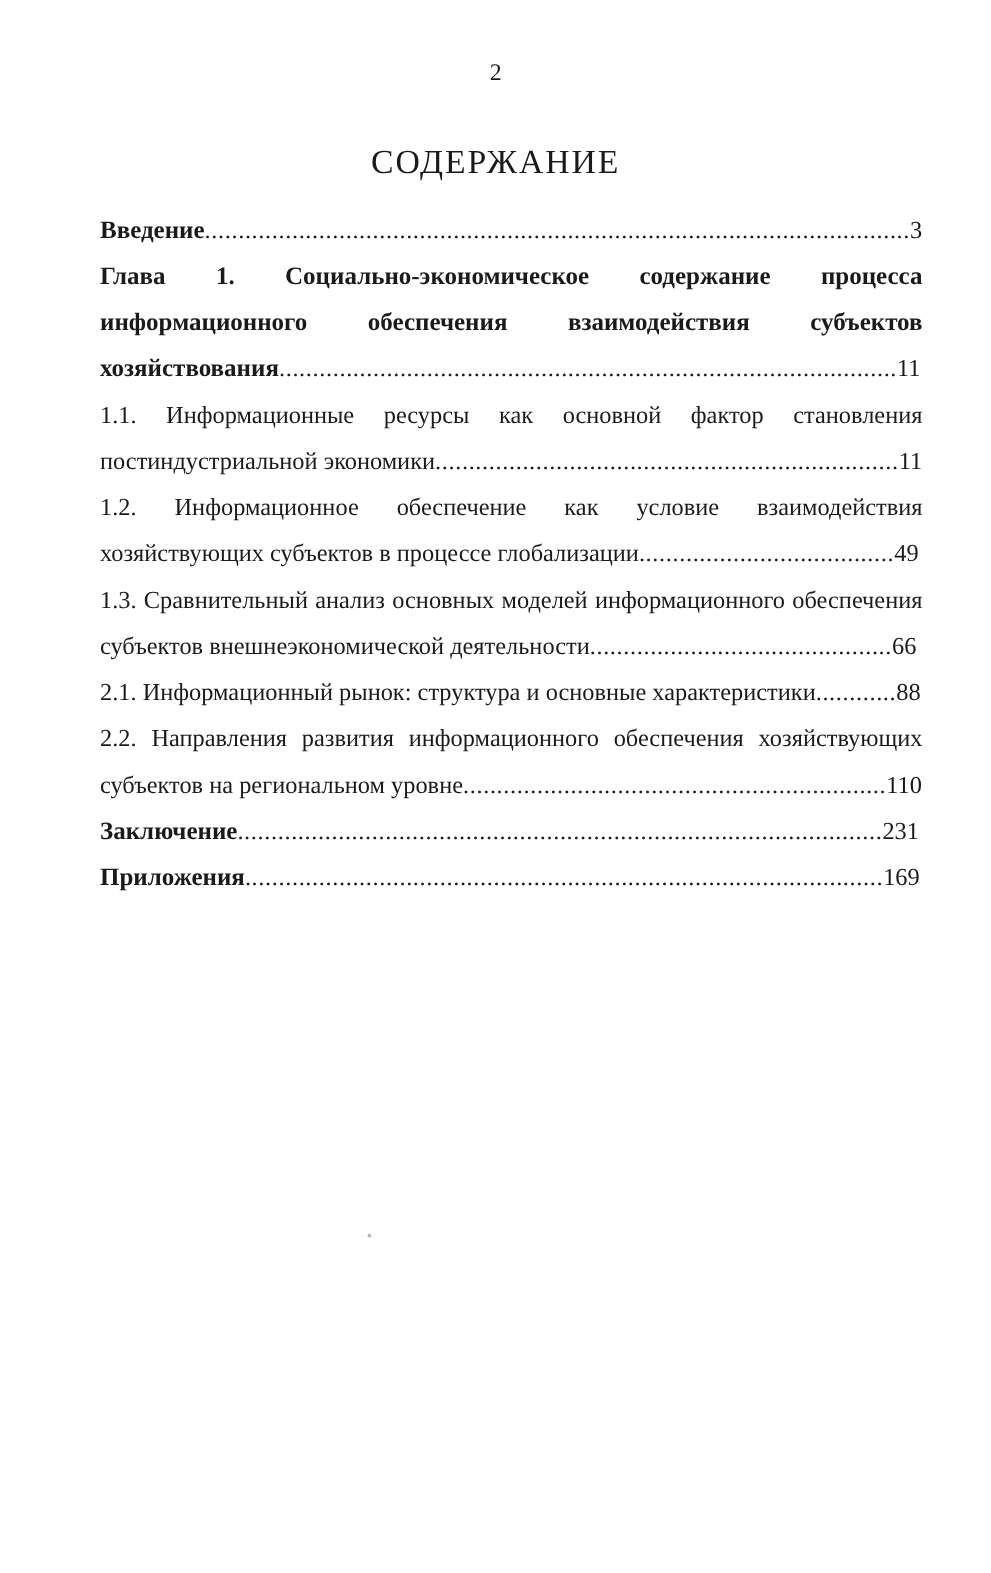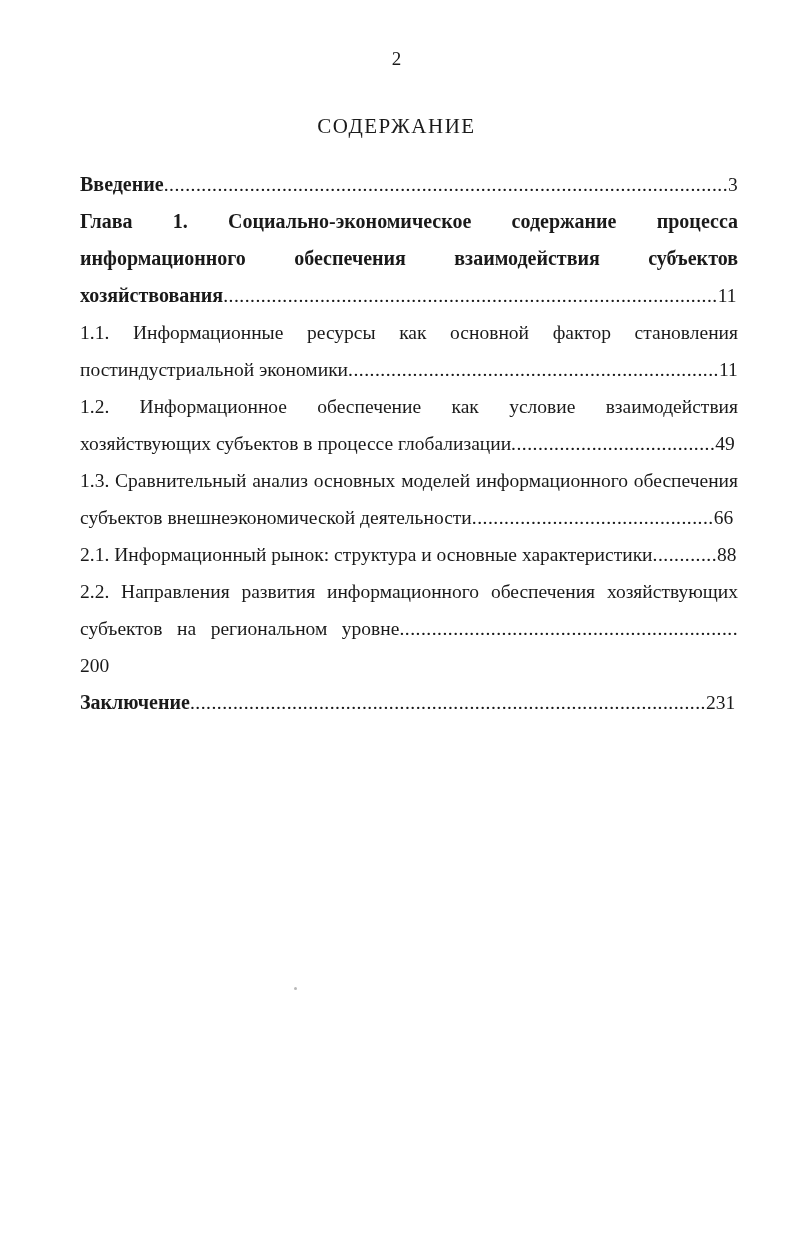--- a/index.html
+++ b/index.html
@@ -36,7 +36,7 @@
     left: 0;
     width: 100%;
     text-align: center;
-    font-size: 21px;
+    font-size: 27px;
     letter-spacing: 1.5px;
   }
   .toc {

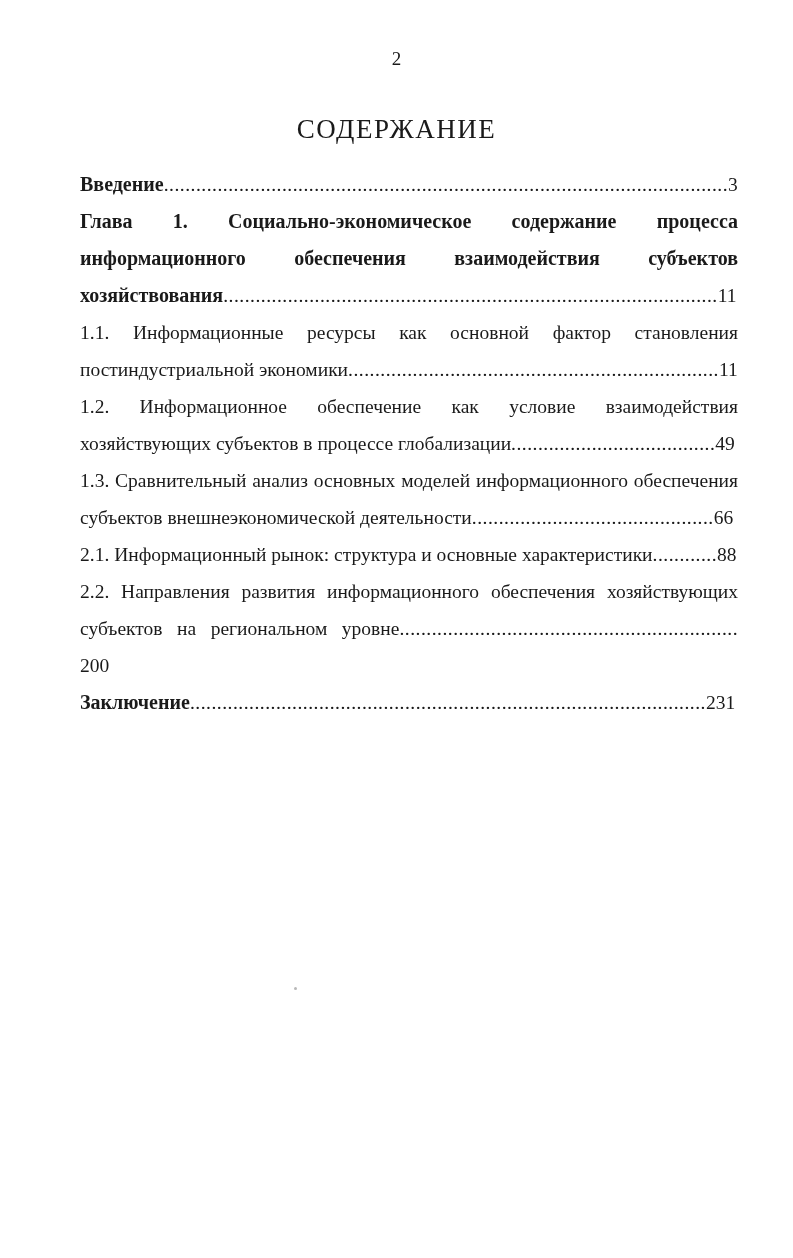--- a/index.html
+++ b/index.html
@@ -100,7 +100,7 @@
 
     <div class="toc-entry"><span class="label">2.1. Информационный рынок: структура и основные характеристики</span><span class="leader">............</span><span class="pagenum">88</span></div>
 
-    <div class="toc-entry"><span class="label">2.2. Направления развития информационного обеспечения хозяйствующих субъектов на региональном уровне</span><span class="leader">...............................................................</span><span class="pagenum">200</span></div>
+    <div class="toc-entry"><span class="label">2.2. Направления развития информационного обеспечения хозяйствующих субъектов на региональном уровне</span><span class="leader">...............................................................</span><span class="pagenum">110</span></div>
 
     <div class="toc-entry bold"><span class="label">Заключение</span><span class="leader">................................................................................................</span><span class="pagenum">231</span></div>
 

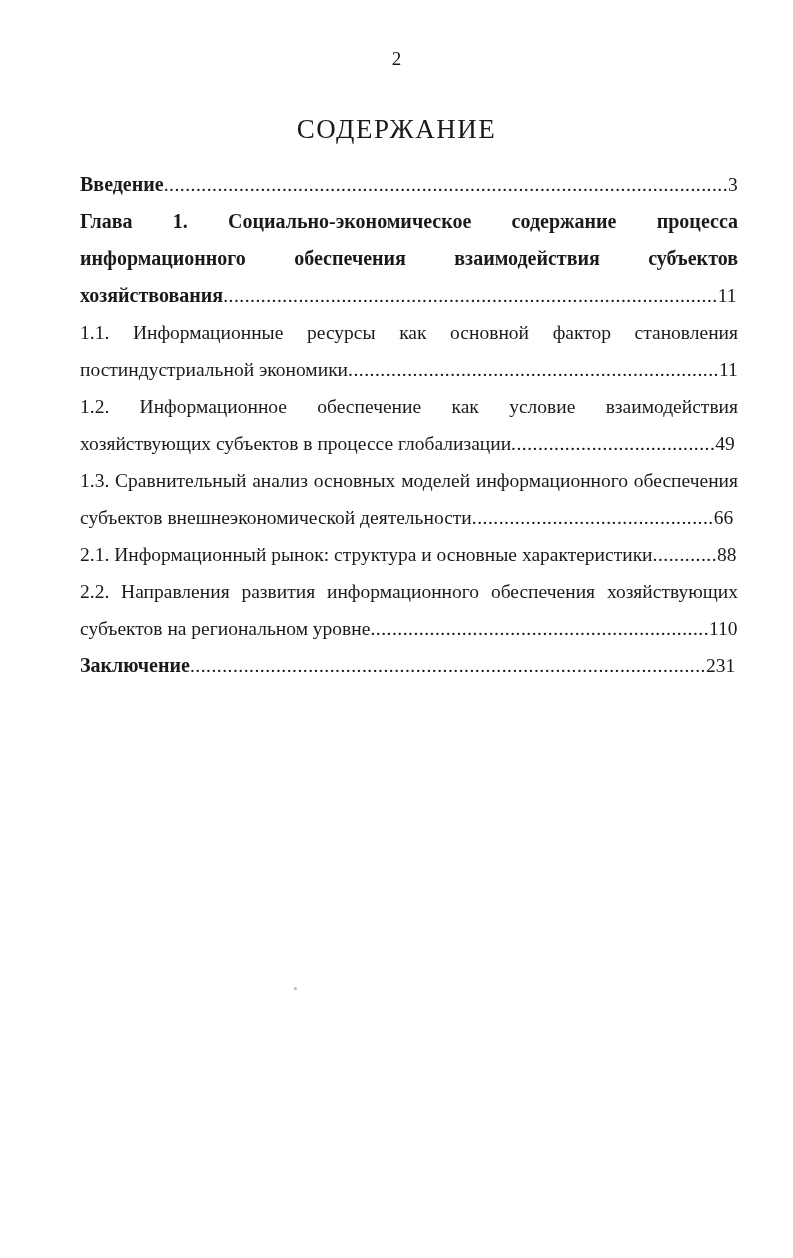--- a/index.html
+++ b/index.html
@@ -105,6 +105,7 @@
     <div class="toc-entry bold"><span class="label">Заключение</span><span class="leader">................................................................................................</span><span class="pagenum">231</span></div>
 
 
+    <div class="toc-entry bold"><span class="label">Приложения</span><span class="leader">...............................................................................................</span><span class="pagenum">169</span></div>
 
   </div>
 

